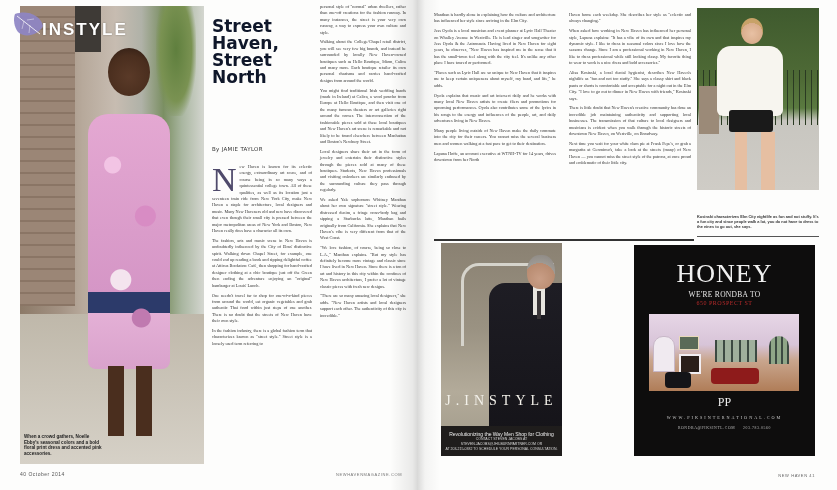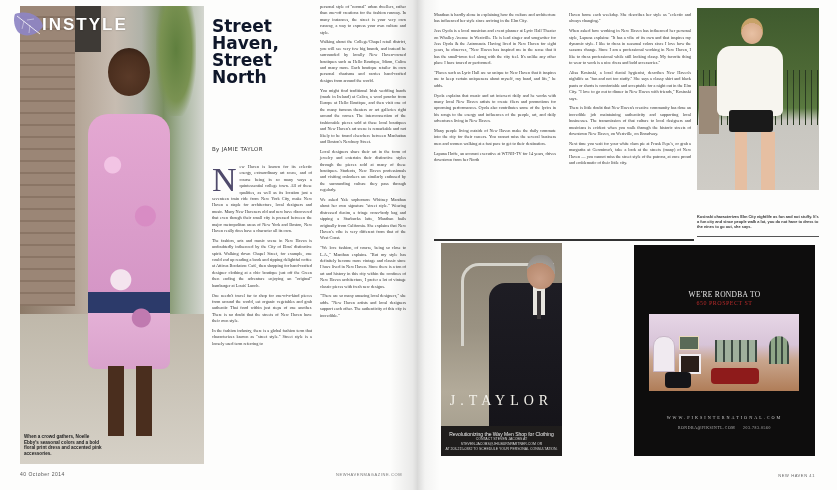--- a/index.html
+++ b/index.html
@@ -63,7 +63,7 @@
     background: linear-gradient(90deg, #4a2e1e 0 16px, transparent 16px 28px, #4a2e1e 28px 44px);
   }
   .instyle-badge {
-    position: absolute; left: 12px; top: 10px; display: flex; align-items: center;
+    position: absolute; left: 12px; top: 10px; display: flex; align-items: flex-end;
   }
   .leaf-icon {
     width: 34px; height: 30px; position: relative;

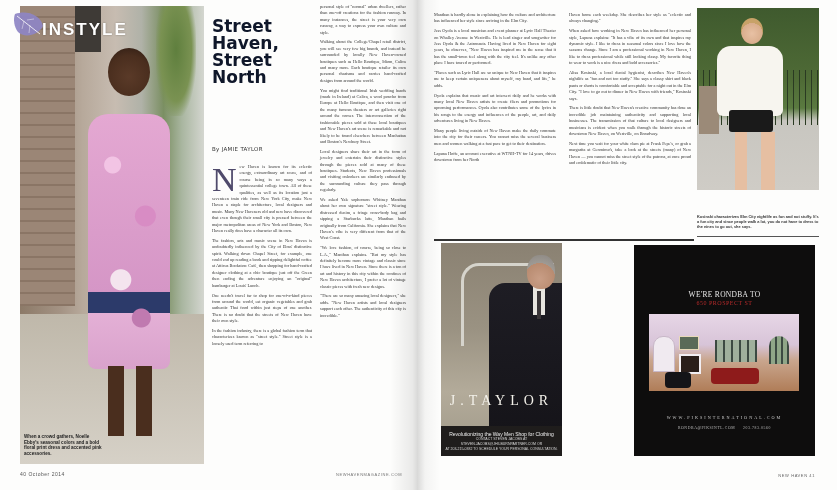--- a/index.html
+++ b/index.html
@@ -332,6 +332,7 @@
   </div>
 
   <div class="ad-honey">
+    <div class="title">HONEY</div>
     <div class="sub">WE'RE RONDBA TO</div>
     <div class="addr">650 PROSPECT ST</div>
     <div class="room">

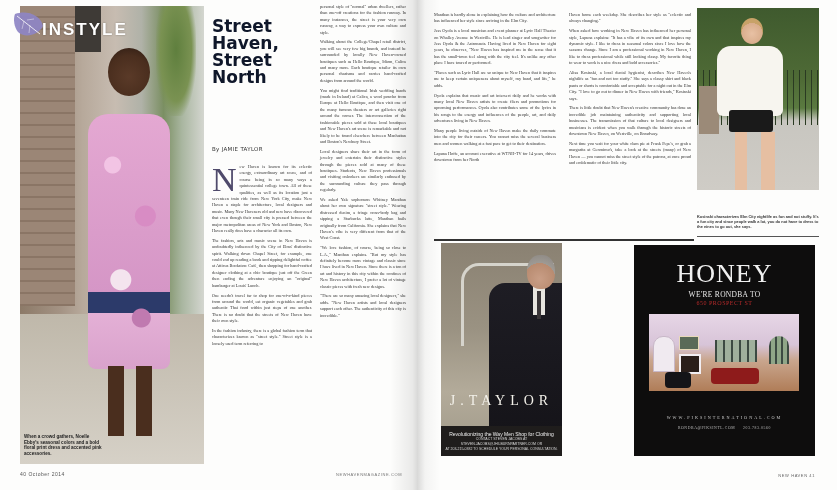--- a/index.html
+++ b/index.html
@@ -323,7 +323,7 @@
     <div class="shirt"></div>
     <div class="tie"></div>
     <div class="man-head"></div>
-    <div class="brand">J.TAYLOR</div>
+    <div class="brand">J.INSTYLE</div>
     <div class="footer">
       <div class="tagline">Revolutionizing the Way Men Shop for Clothing</div>
       <div class="contact">CONTACT STEVEN JACOBS AT STEVEN.JACOBS@JHILBURNPARTNER.COM OR</div>

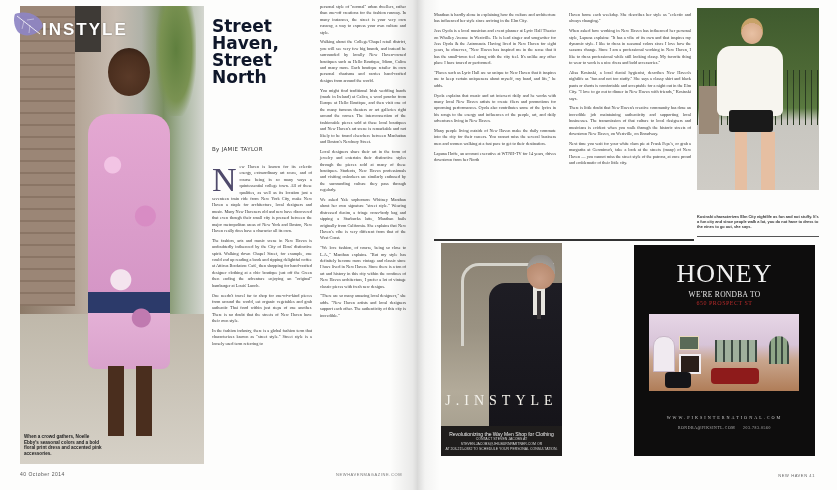--- a/index.html
+++ b/index.html
@@ -344,6 +344,7 @@
       <div class="sofa-red"></div>
       <div class="sofa-black"></div>
     </div>
+    <div class="logo">PP</div>
     <div class="web">WWW.PIKSINTERNATIONAL.COM</div>
     <div class="email">
       <span>RONDBA@PIKSINTL.COM</span>

